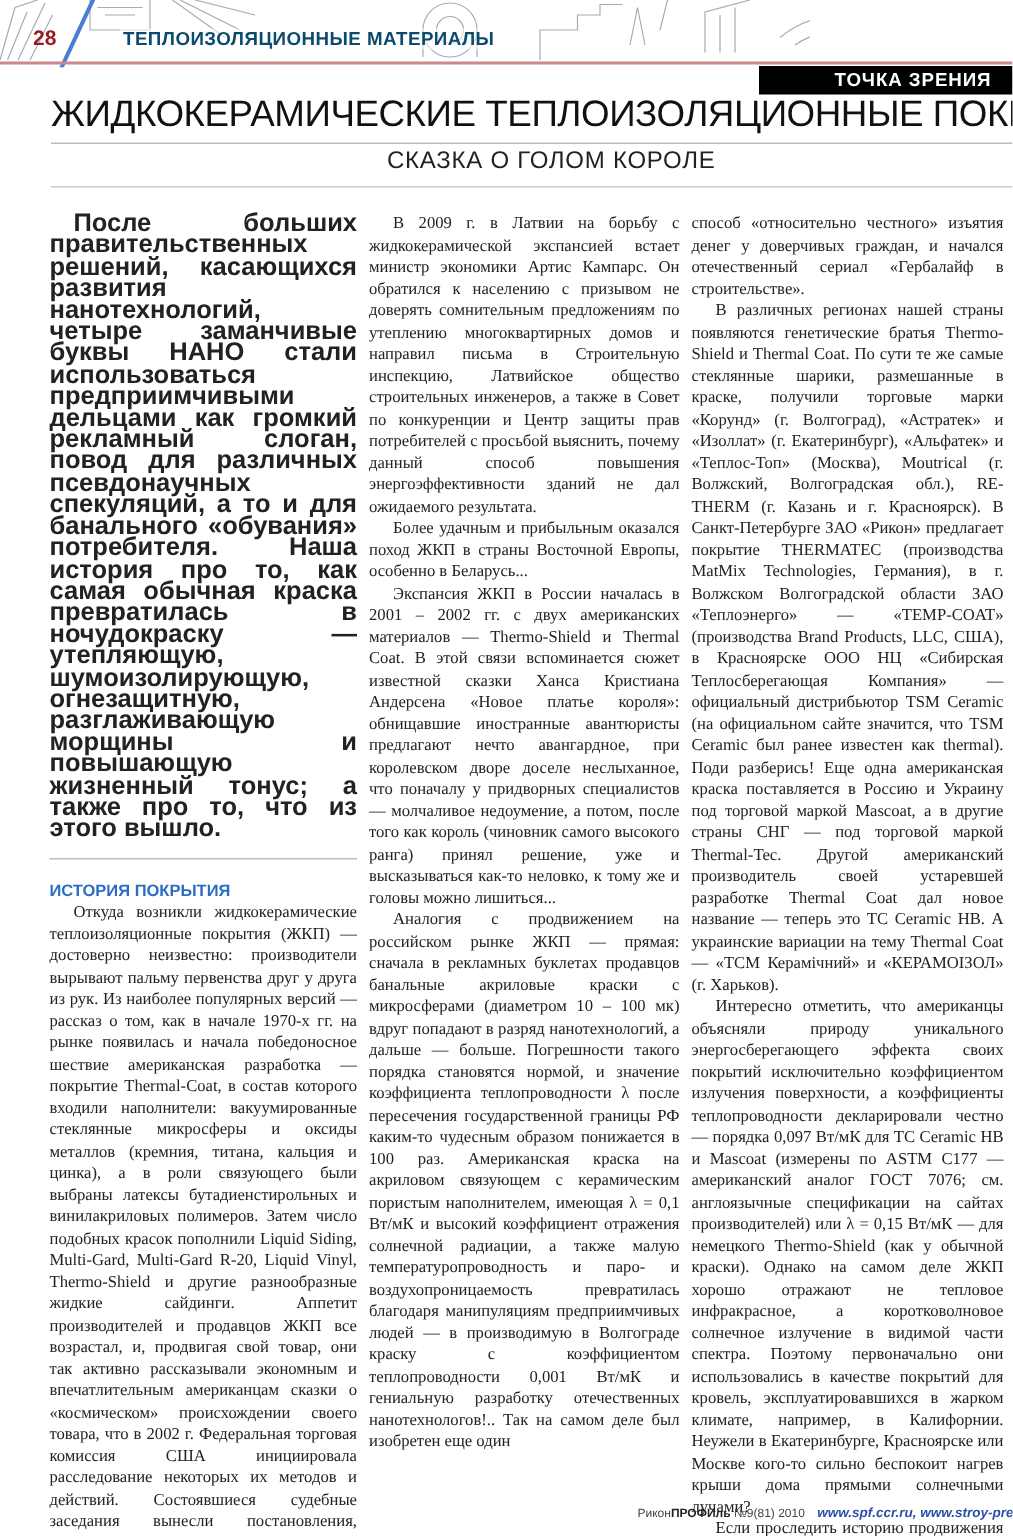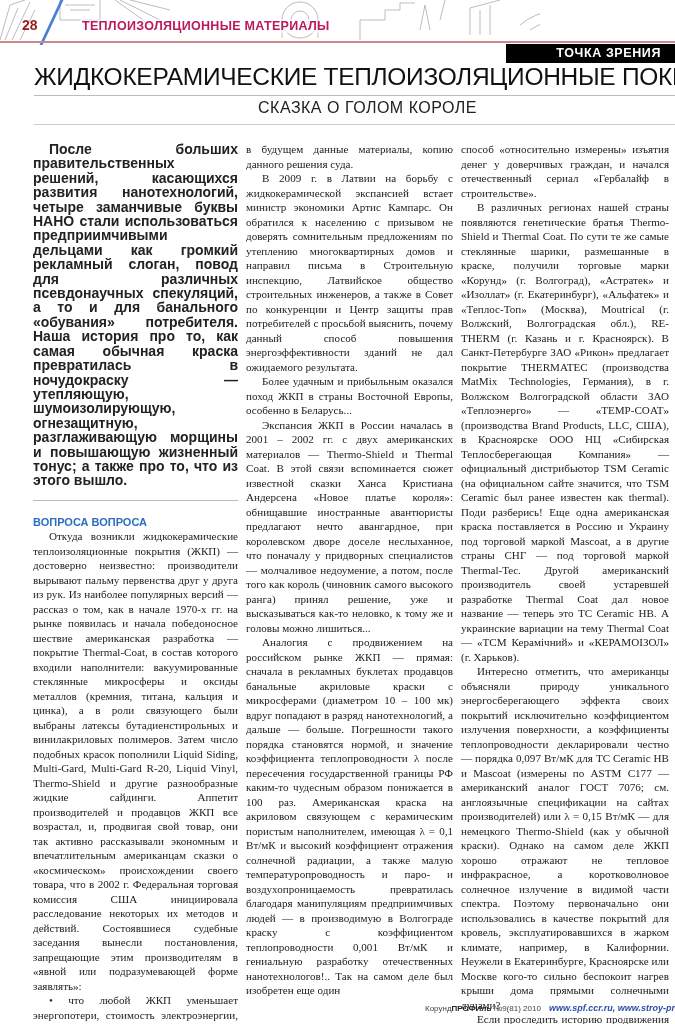--- a/index.html
+++ b/index.html
@@ -8,7 +8,7 @@
   .header-art svg { position:absolute; left:0; top:0; }
   .page-num { position:absolute; left:22px; top:17px; font-family:"Liberation Sans", sans-serif; font-weight:bold; font-size:14px; color:#9b1c1c; }
   .slash { position:absolute; left:50px; top:0; width:3px; height:45px; background:#4a7fd4; transform:skewX(-25deg); }
-  .section-title { position:absolute; left:80px; top:19px; font-family:"Liberation Sans", sans-serif; font-weight:bold; font-size:12.5px; color:#be185d; letter-spacing:0.3px; background:rgba(255,255,255,0.55); padding:0 2px; }
+  .section-title { position:absolute; left:80px; top:19px; font-family:"Liberation Sans", sans-serif; font-weight:bold; font-size:12.5px; color:#0c4a6e; letter-spacing:0.3px; background:rgba(255,255,255,0.55); padding:0 2px; }
   .header-rule { position:absolute; left:0; top:41px; width:675px; height:2px; background:#c9898d; }
   .rubric { position:absolute; left:506px; top:44px; width:169px; height:19px; background:#000000; color:#fff; font-family:"Liberation Sans", sans-serif; font-weight:bold; font-size:12.5px; letter-spacing:0.6px; text-align:right; padding-right:14px; box-sizing:border-box; line-height:19px; }
   .main-title { position:absolute; left:34px; top:63px; width:641px; font-family:"Liberation Sans", sans-serif; font-size:24.5px; letter-spacing:-0.3px; color:#111; white-space:nowrap; }

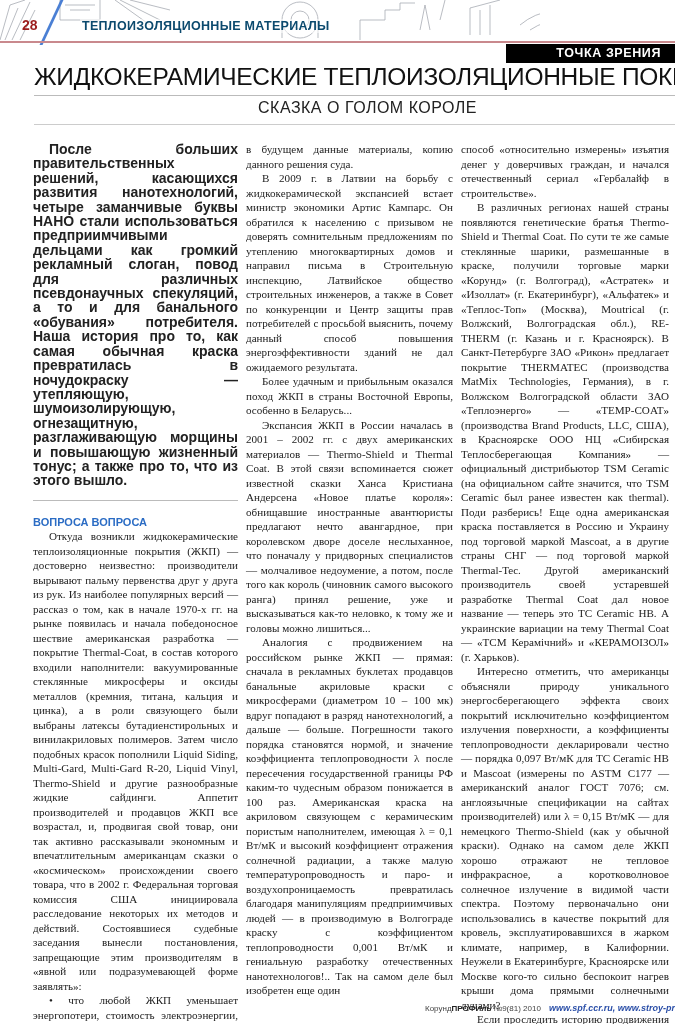--- a/index.html
+++ b/index.html
@@ -21,7 +21,7 @@
   .col1 { left:33px; width:205px; }
   .col2 { left:246px; width:207px; }
   .col3 { left:461px; width:208px; }
-  .lead { font-family:"Liberation Sans", sans-serif; font-weight:bold; font-size:14px; line-height:14.4px; text-align:justify; color:#222; margin:0; text-indent:0; }
+  .lead { font-family:"Liberation Sans", sans-serif; font-weight:bold; font-size:17px; line-height:14.4px; text-align:justify; color:#222; margin:0; text-indent:0; }
   .lead-rule { height:1px; background:#bbb; margin:12px 0 14px 0; }
   .subhead { font-family:"Liberation Sans", sans-serif; font-weight:bold; font-size:11px; color:#2b6cc4; margin:0 0 2px 0; text-indent:0 !important; }
   .footer { position:absolute; left:425px; top:1003px; font-family:"Liberation Sans", sans-serif; font-size:8px; color:#444; white-space:nowrap; }

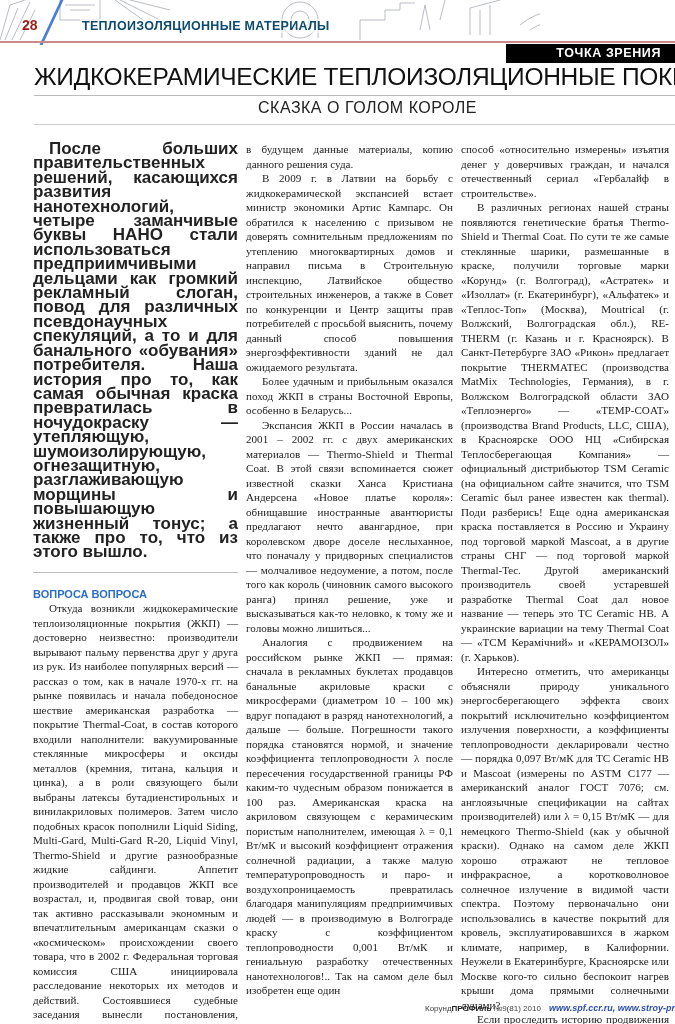--- a/index.html
+++ b/index.html
@@ -71,7 +71,6 @@
 </div>
 
 <div class="col col2">
-  <p class="noind">в будущем данные материалы, копию данного решения суда.</p>
   <p>В 2009 г. в Латвии на борьбу с жидкокерамической экспансией встает министр экономики Артис Кампарс. Он обратился к населению с призывом не доверять сомнительным предложениям по утеплению многоквартирных домов и направил письма в Строительную инспекцию, Латвийское общество строительных инженеров, а также в Совет по конкуренции и Центр защиты прав потребителей с просьбой выяснить, почему данный способ повышения энергоэффективности зданий не дал ожидаемого результата.</p>
   <p>Более удачным и прибыльным оказался поход ЖКП в страны Восточной Европы, особенно в Беларусь...</p>
   <p>Экспансия ЖКП в России началась в 2001 – 2002 гг. с двух американских материалов — Thermo-Shield и Thermal Coat. В этой связи вспоминается сюжет известной сказки Ханса Кристиана Андерсена «Новое платье короля»: обнищавшие иностранные авантюристы предлагают нечто авангардное, при королевском дворе доселе неслыханное, что поначалу у придворных специалистов — молчаливое недоумение, а потом, после того как король (чиновник самого высокого ранга) принял решение, уже и высказываться как-то неловко, к тому же и головы можно лишиться...</p>

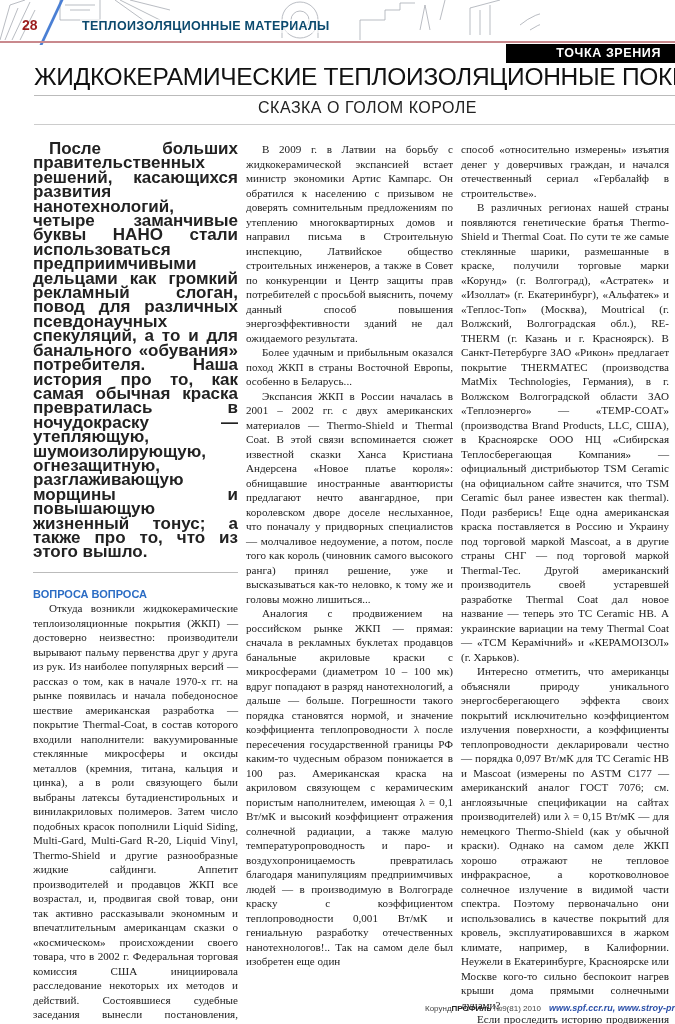--- a/index.html
+++ b/index.html
@@ -78,7 +78,7 @@
 </div>
 
 <div class="col col3">
-  <p class="noind">способ «относительно измерены» изъятия денег у доверчивых граждан, и начался отечественный сериал «Гербалайф в строительстве».</p>
+  <p class="noind">способ «относительно честного» изъятия денег у доверчивых граждан, и начался отечественный сериал «Гербалайф в строительстве».</p>
   <p>В различных регионах нашей страны появляются генетические братья Thermo-Shield и Thermal Coat. По сути те же самые стеклянные шарики, размешанные в краске, получили торговые марки «Корунд» (г. Волгоград), «Астратек» и «Изоллат» (г. Екатеринбург), «Альфатек» и «Теплос-Топ» (Москва), Moutrical (г. Волжский, Волгоградская обл.), RE-THERM (г. Казань и г. Красноярск). В Санкт-Петербурге ЗАО «Рикон» предлагает покрытие THERMATEC (производства MatMix Technologies, Германия), в г. Волжском Волгоградской области ЗАО «Теплоэнерго» — «TEMP-COAT» (производства Brand Products, LLC, США), в Красноярске ООО НЦ «Сибирская Теплосберегающая Компания» — официальный дистрибьютор TSM Ceramic (на официальном сайте значится, что TSM Ceramic был ранее известен как thermal). Поди разберись! Еще одна американская краска поставляется в Россию и Украину под торговой маркой Mascoat, а в другие страны СНГ — под торговой маркой Thermal-Tec. Другой американский производитель своей устаревшей разработке Thermal Coat дал новое название — теперь это TC Ceramic HB. А украинские вариации на тему Thermal Coat — «ТСМ Керамічний» и «КЕРАМОІЗОЛ» (г. Харьков).</p>
   <p>Интересно отметить, что американцы объясняли природу уникального энергосберегающего эффекта своих покрытий исключительно коэффициентом излучения поверхности, а коэффициенты теплопроводности декларировали честно — порядка 0,097 Вт/мК для TC Ceramic HB и Mascoat (измерены по ASTM C177 — американский аналог ГОСТ 7076; см. англоязычные спецификации на сайтах производителей) или λ = 0,15 Вт/мК — для немецкого Thermo-Shield (как у обычной краски). Однако на самом деле ЖКП хорошо отражают не тепловое инфракрасное, а коротковолновое солнечное излучение в видимой части спектра. Поэтому первоначально они использовались в качестве покрытий для кровель, эксплуатировавшихся в жарком климате, например, в Калифорнии. Неужели в Екатеринбурге, Красноярске или Москве кого-то сильно беспокоит нагрев крыши дома прямыми солнечными лучами?</p>
   <p>Если проследить историю продвижения этих материалов в Интернете, то открывается любопытный факт: зачастую администраторы и модераторы различ-</p>

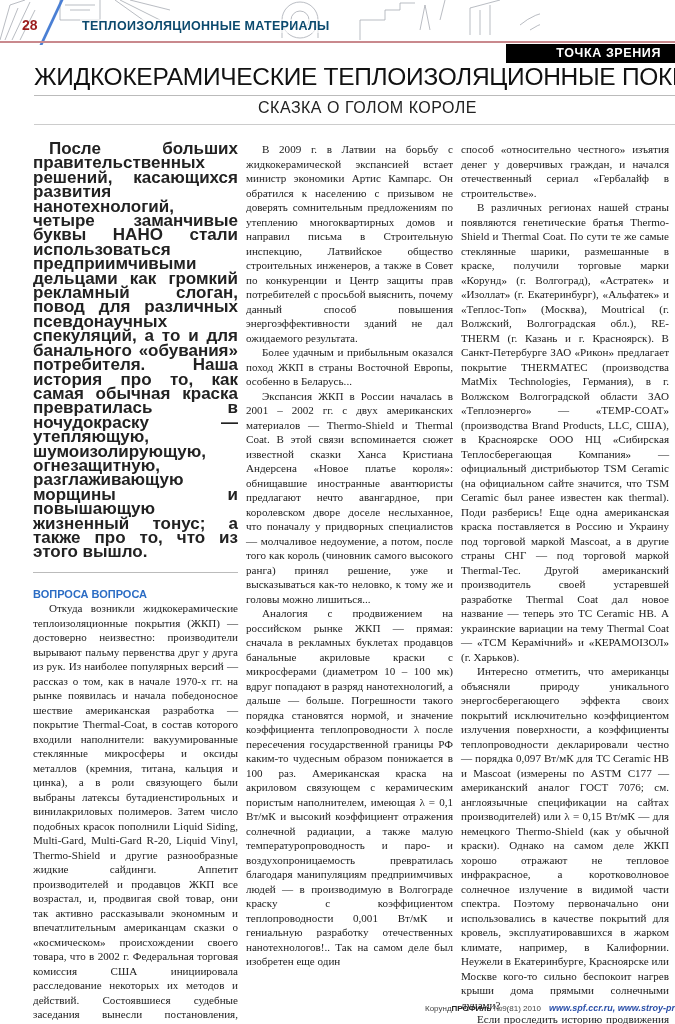--- a/index.html
+++ b/index.html
@@ -62,7 +62,7 @@
 <div class="col col1">
   <p class="lead">После больших правительственных решений, касающихся развития нанотехнологий, четыре заманчивые буквы НАНО стали использоваться предприимчивыми дельцами как громкий рекламный слоган, повод для различных псевдонаучных спекуляций, а то и для банального «обувания» потребителя. Наша история про то, как самая обычная краска превратилась в ночудокраску — утепляющую, шумоизолирующую, огнезащитную, разглаживающую морщины и повышающую жизненный тонус; а также про то, что из этого вышло.</p>
   <div class="lead-rule"></div>
-  <p class="subhead">ВОПРОСА ВОПРОСА</p>
+  <p class="subhead">ИСТОРИЯ ПОКРЫТИЯ</p>
   <p>Откуда возникли жидкокерамические теплоизоляционные покрытия (ЖКП) — достоверно неизвестно: производители вырывают пальму первенства друг у друга из рук. Из наиболее популярных версий — рассказ о том, как в начале 1970-х гг. на рынке появилась и начала победоносное шествие американская разработка — покрытие Thermal-Coat, в состав которого входили наполнители: вакуумированные стеклянные микросферы и оксиды металлов (кремния, титана, кальция и цинка), а в роли связующего были выбраны латексы бутадиенстирольных и винилакриловых полимеров. Затем число подобных красок пополнили Liquid Siding, Multi-Gard, Multi-Gard R-20, Liquid Vinyl, Thermo-Shield и другие разнообразные жидкие сайдинги. Аппетит производителей и продавцов ЖКП все возрастал, и, продвигая свой товар, они так активно рассказывали экономным и впечатлительным американцам сказки о «космическом» происхождении своего товара, что в 2002 г. Федеральная торговая комиссия США инициировала расследование некоторых их методов и действий. Состоявшиеся судебные заседания вынесли постановления, запрещающие этим производителям в «явной или подразумевающей форме заявлять»:</p>
   <p>• что любой ЖКП уменьшает энергопотери, стоимость электроэнергии, потребление энергии или величину счета за коммунальные услуги;</p>
   <p>• о любом коэффициенте сопротивления теплопередаче денег продуктов;</p>

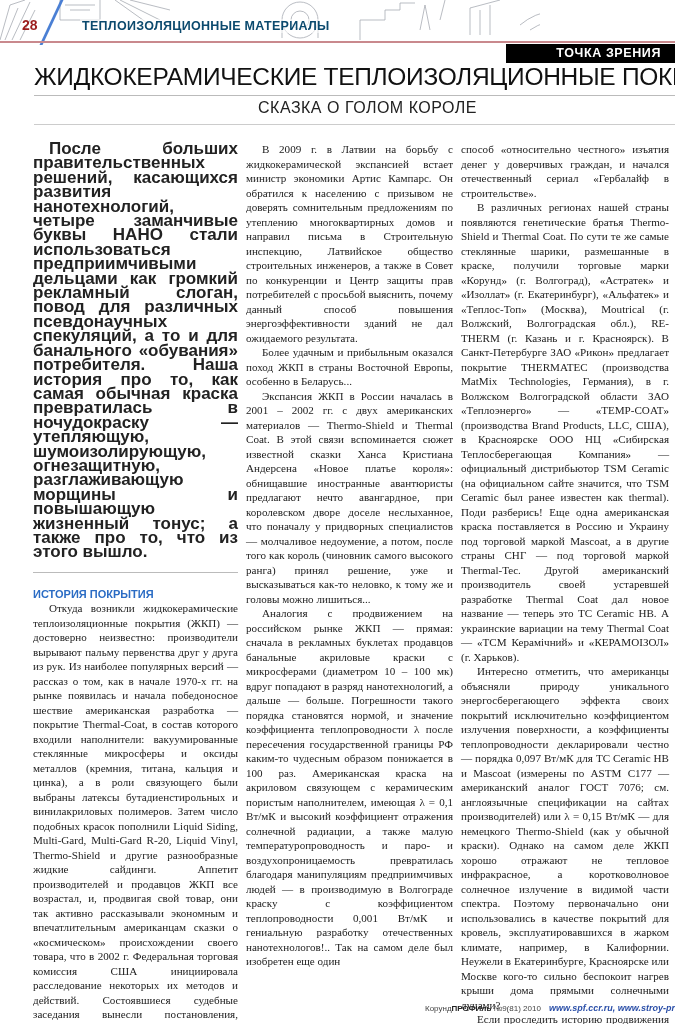--- a/index.html
+++ b/index.html
@@ -85,7 +85,7 @@
 </div>
 
 <div class="footer">
-  <span>Корунд</span><b>ПРОФИль</b>
+  <span>Рикон</span><b>ПРОФИль</b>
   <span>№9(81) 2010</span>
   <span class="url">www.spf.ccr.ru, www.stroy-press.ru</span>
 </div>

